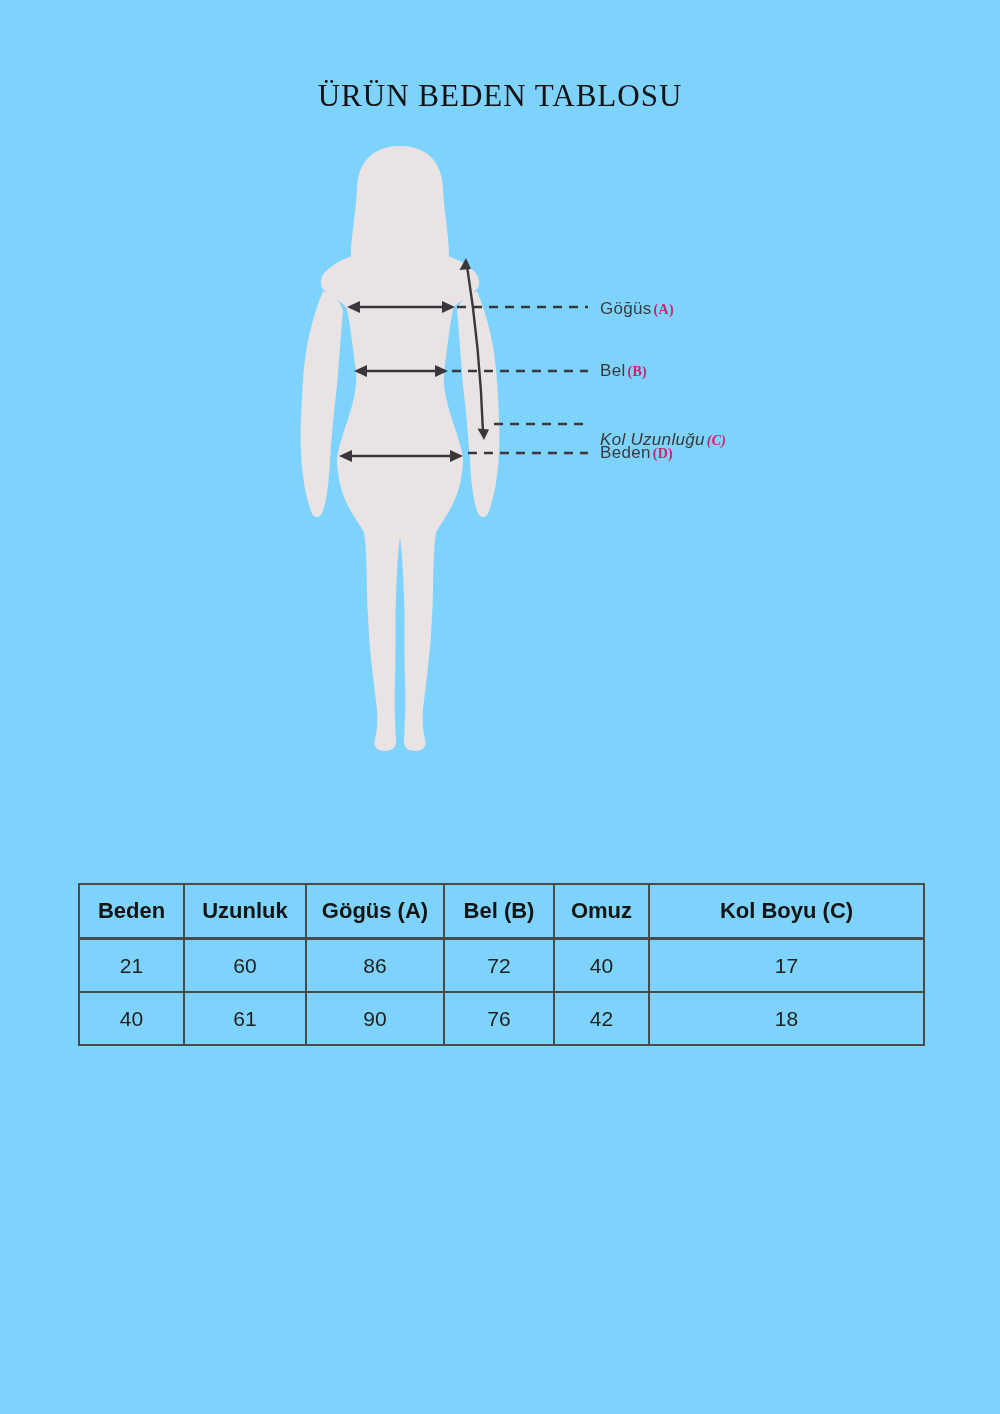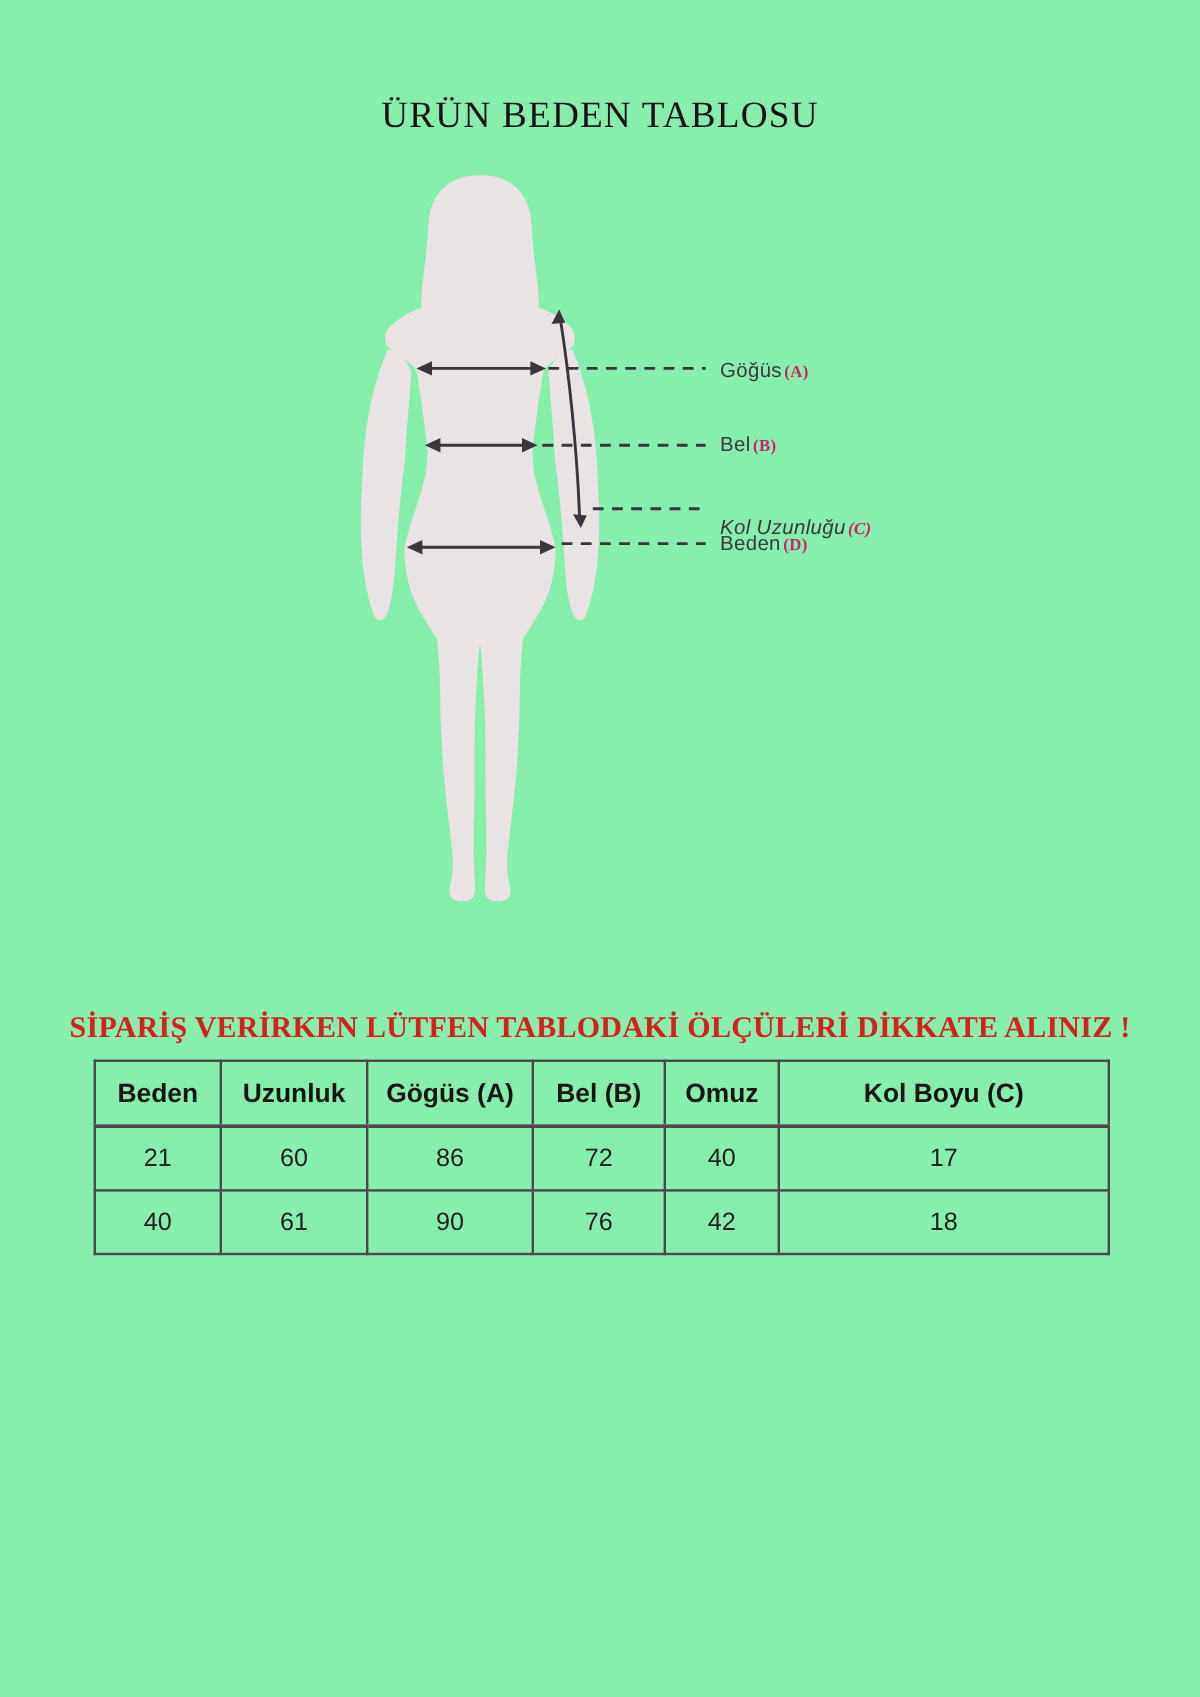--- a/index.html
+++ b/index.html
@@ -7,7 +7,7 @@
     position:relative;
     width:1000px;
     height:1414px;
-    background:#86efac;
+    background:#7dd3fc;
     font-family:"Liberation Sans",sans-serif;
     overflow:hidden;
   }

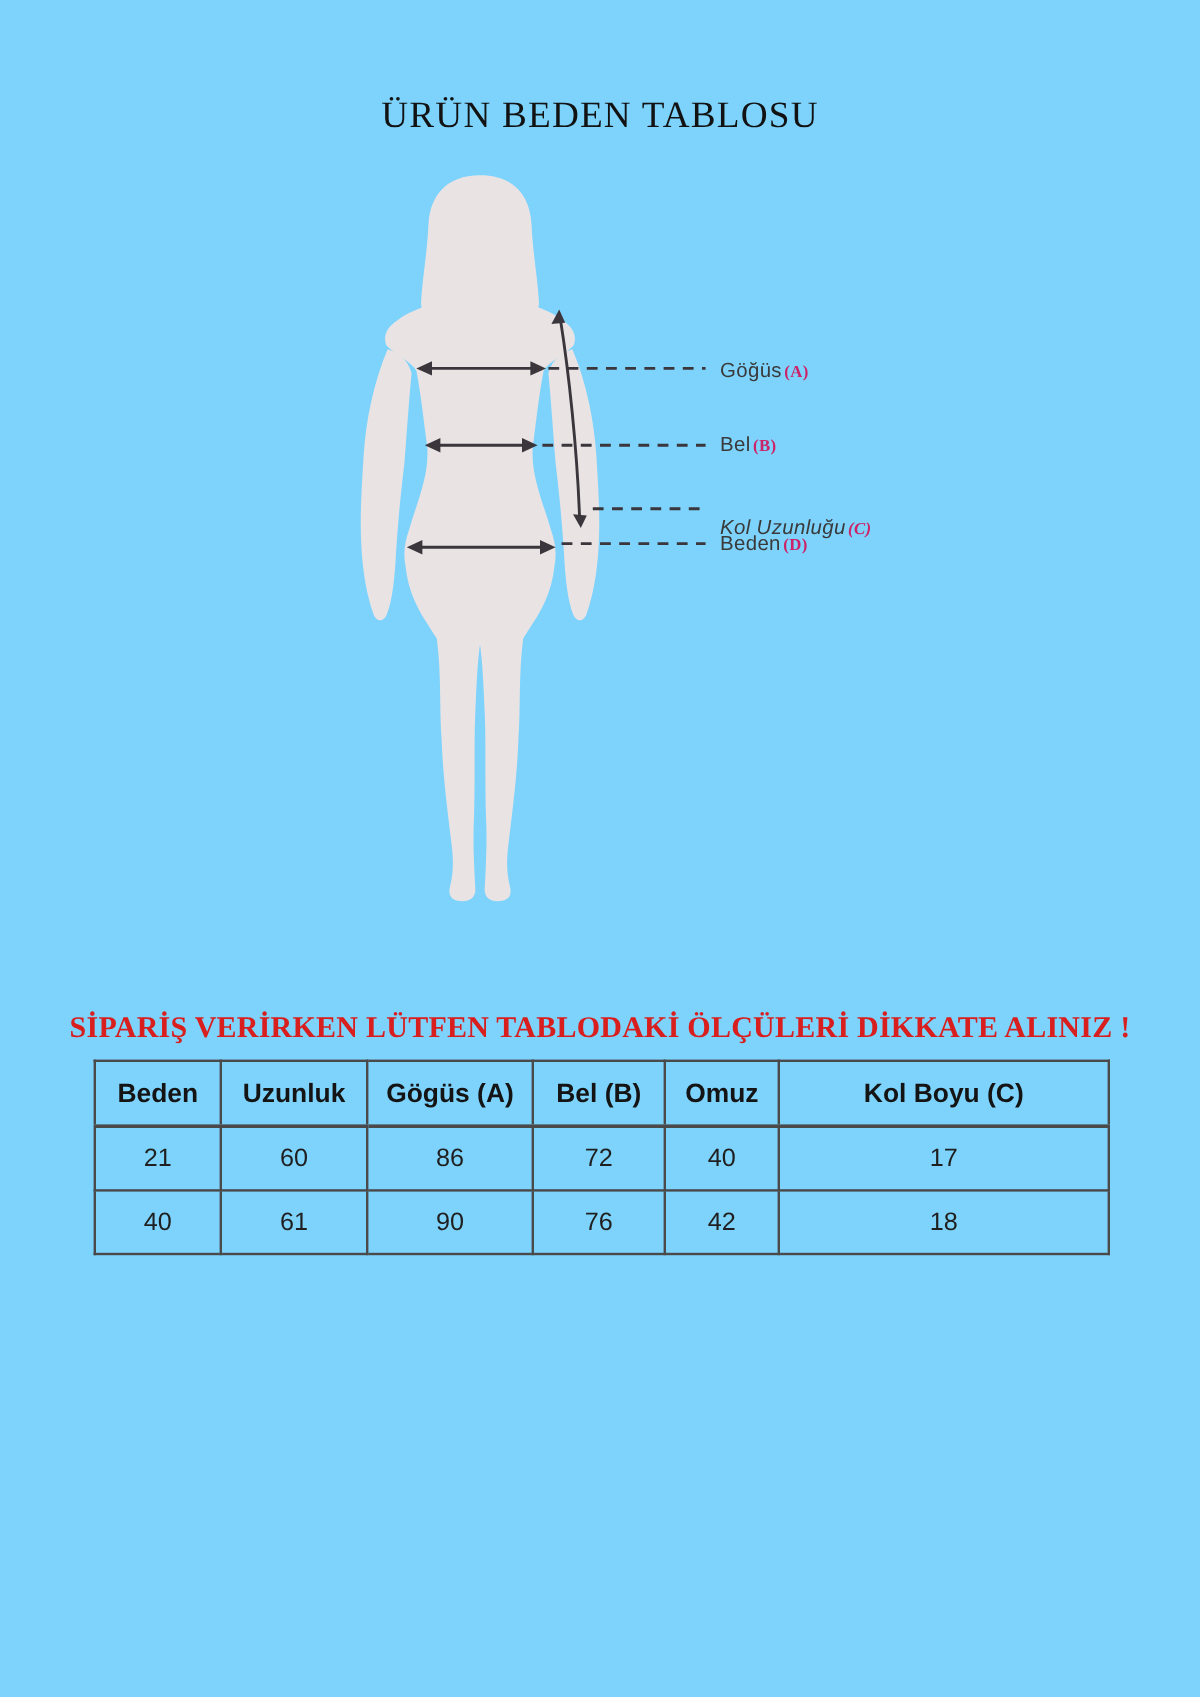--- a/index.html
+++ b/index.html
@@ -209,7 +209,6 @@
     <span>Beden</span><span class="code">(D)</span>
   </div>
 
-  <div class="warning-text">SİPARİŞ VERİRKEN LÜTFEN TABLODAKİ ÖLÇÜLERİ DİKKATE ALINIZ !</div>
 
   <table class="size-table">
     <colgroup>

